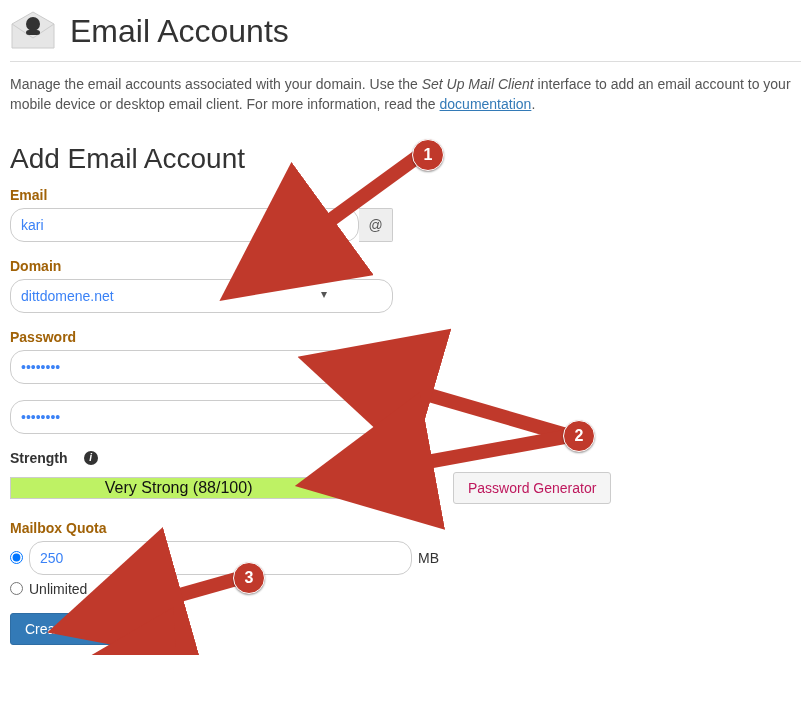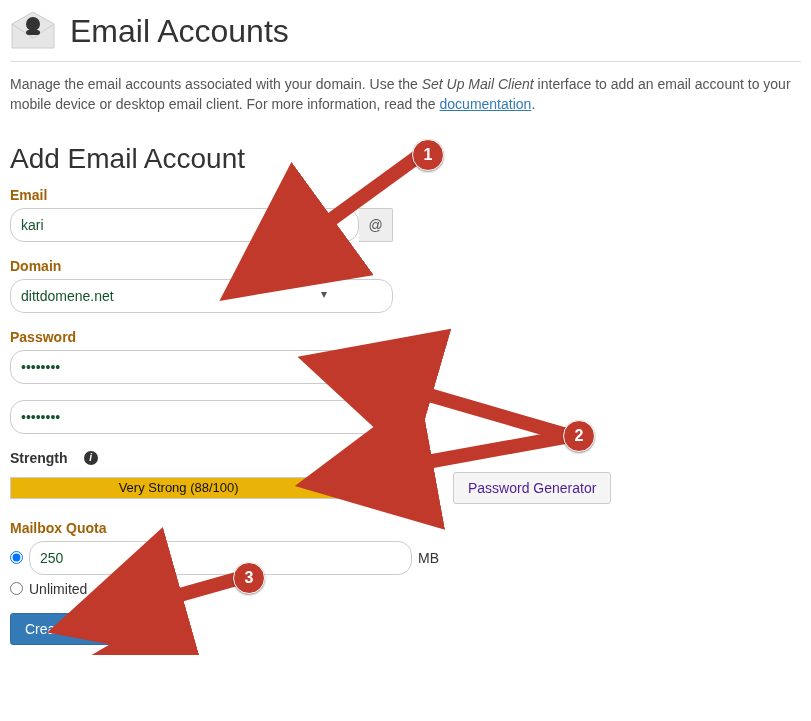--- a/index.html
+++ b/index.html
@@ -53,7 +53,7 @@
   }
   input[type=text], input[type=password], select {
     font-size: 14px;
-    color: #14532d;
+    color: #3b82f6;
     border: 1px solid #ccc;
     border-radius: 14px;
     padding: 6px 10px;

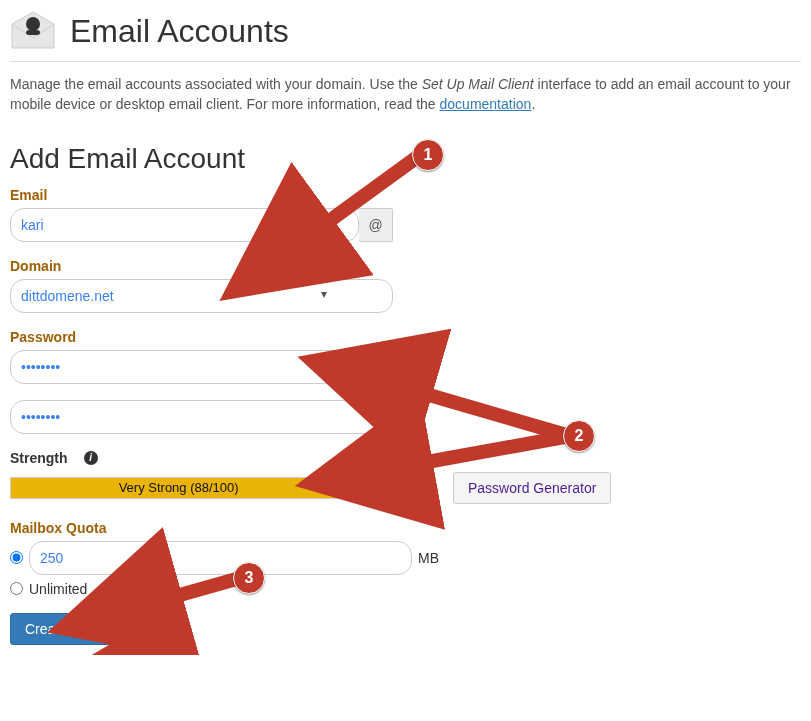--- a/index.html
+++ b/index.html
@@ -101,13 +101,13 @@
   }
   .strength-fill {
     height: 100%;
-    background: #eab308;
+    background: #bef264;
     width: 88%;
     display: flex;
     align-items: center;
     justify-content: center;
     color: #111;
-    font-size: 13px;
+    font-size: 16px;
   }
   .btn {
     display: inline-block;

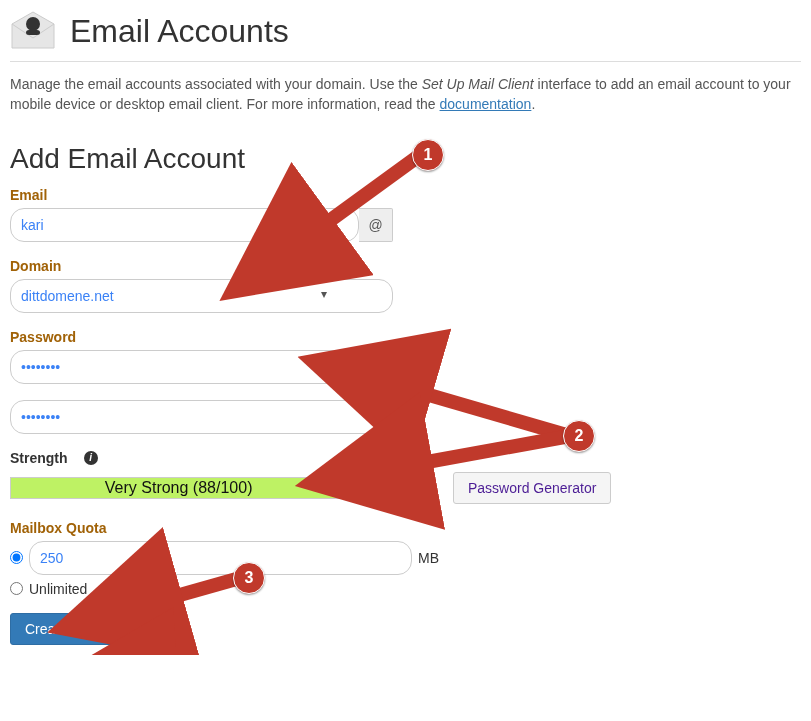--- a/index.html
+++ b/index.html
@@ -116,7 +116,7 @@
     border: 1px solid #ccc;
     border-radius: 3px;
     background: #f5f5f5;
-    color: #4c1d95;
+    color: #be185d;
     cursor: pointer;
   }
   .btn-primary {

